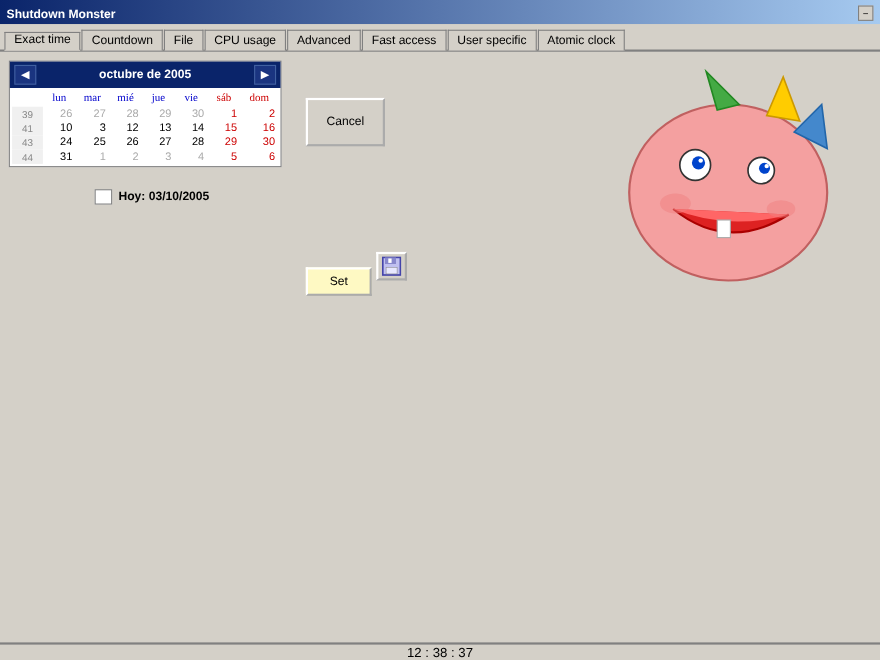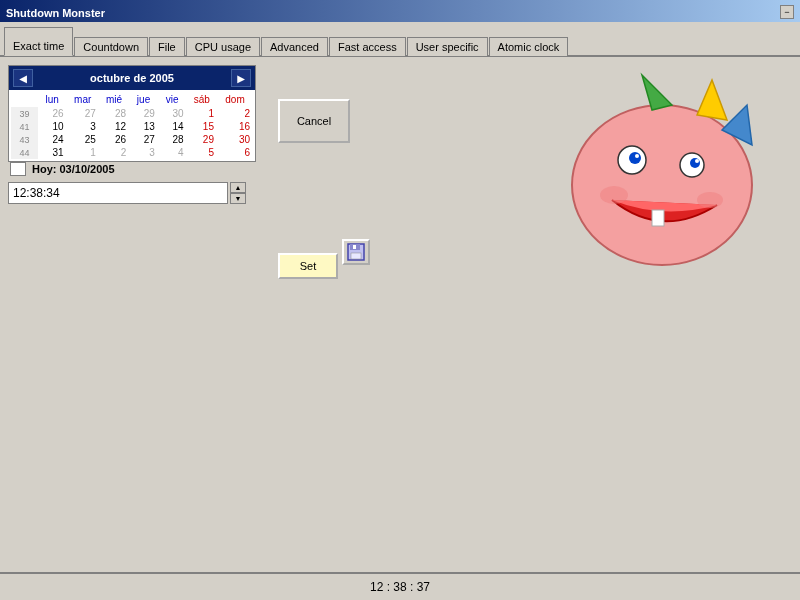--- a/index.html
+++ b/index.html
@@ -65,7 +65,7 @@
       border-bottom: 1px solid #d4d0c8;
       font-weight: normal;
       z-index: 1;
-      padding-top: 12px;
+      padding-top: 0;
     }
 
     

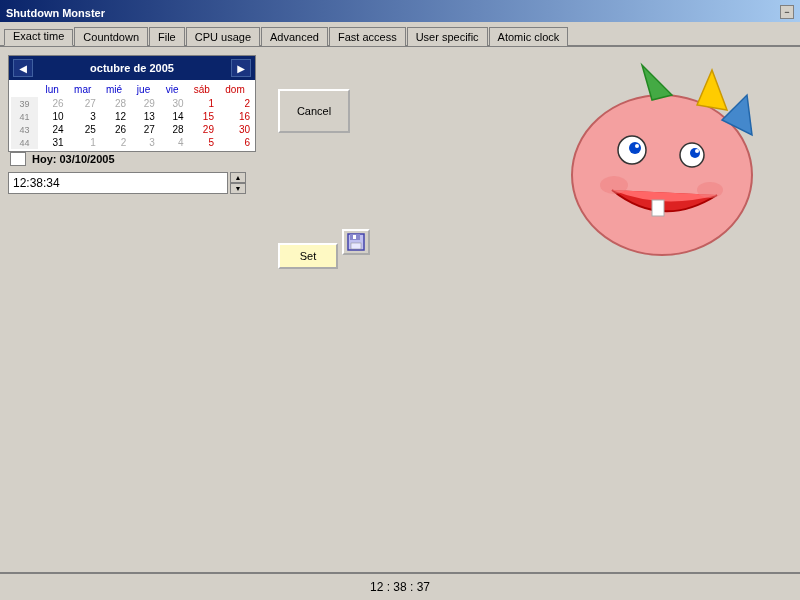--- a/index.html
+++ b/index.html
@@ -127,6 +127,7 @@
       font-size: 10px;
       padding: 2px 1px;
       font-weight: normal;
+      font-family: Liberation Serif, serif;
     }
     .calendar-grid th.weekend { color: #cc0000; }
     .calendar-grid td {

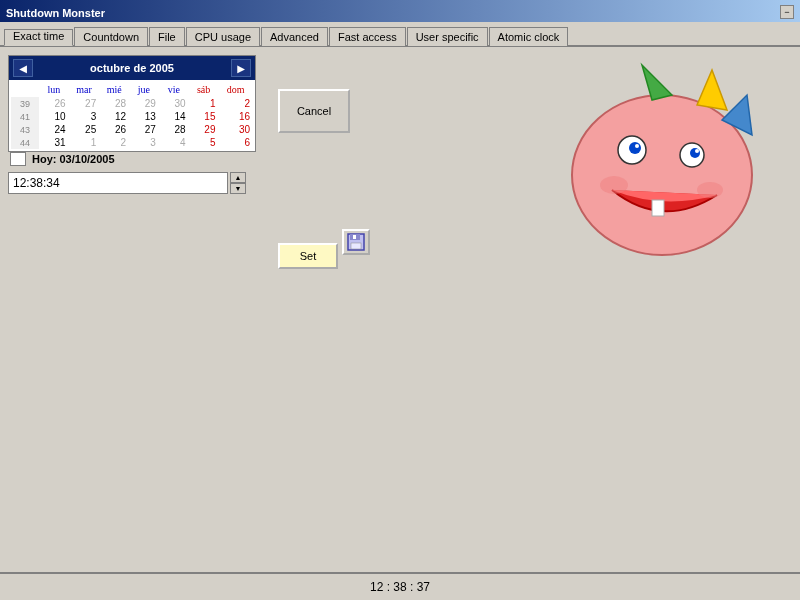--- a/index.html
+++ b/index.html
@@ -157,8 +157,9 @@
     .today-row {
       display: flex;
       align-items: center;
-      padding: 0 2px;
+      padding: 20px 2px;
       gap: 6px;
+      justify-content: center;
     }
     .today-color-box {
       width: 16px;

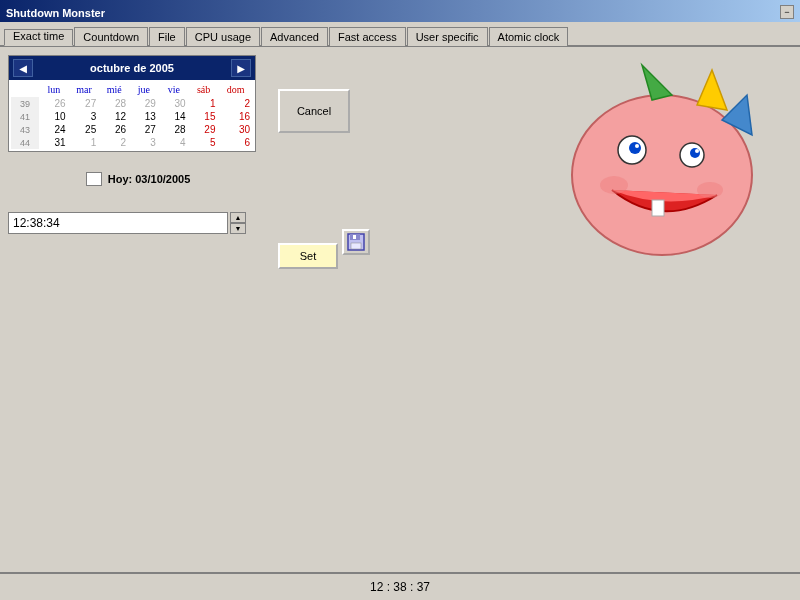--- a/index.html
+++ b/index.html
@@ -368,13 +368,6 @@
       <span class="today-label">Hoy: 03/10/2005</span>
     </div>
 
-    <div class="time-row">
-      <input type="text" class="time-input" value="12:38:34" style="">
-      <div class="time-spin">
-        <button>▲</button>
-        <button>▼</button>
-      </div>
-    </div>
   </div>
 
   <div class="right-panel">

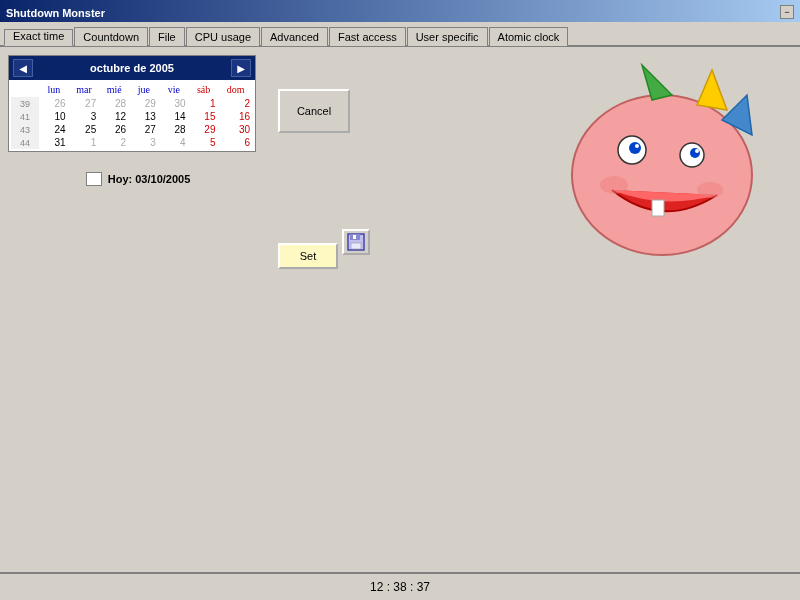--- a/index.html
+++ b/index.html
@@ -264,7 +264,7 @@
       bottom: 0;
       left: 0;
       right: 0;
-      height: 28px;
+      height: 16px;
       background: #d4d0c8;
       border-top: 2px solid #808080;
       display: flex;

